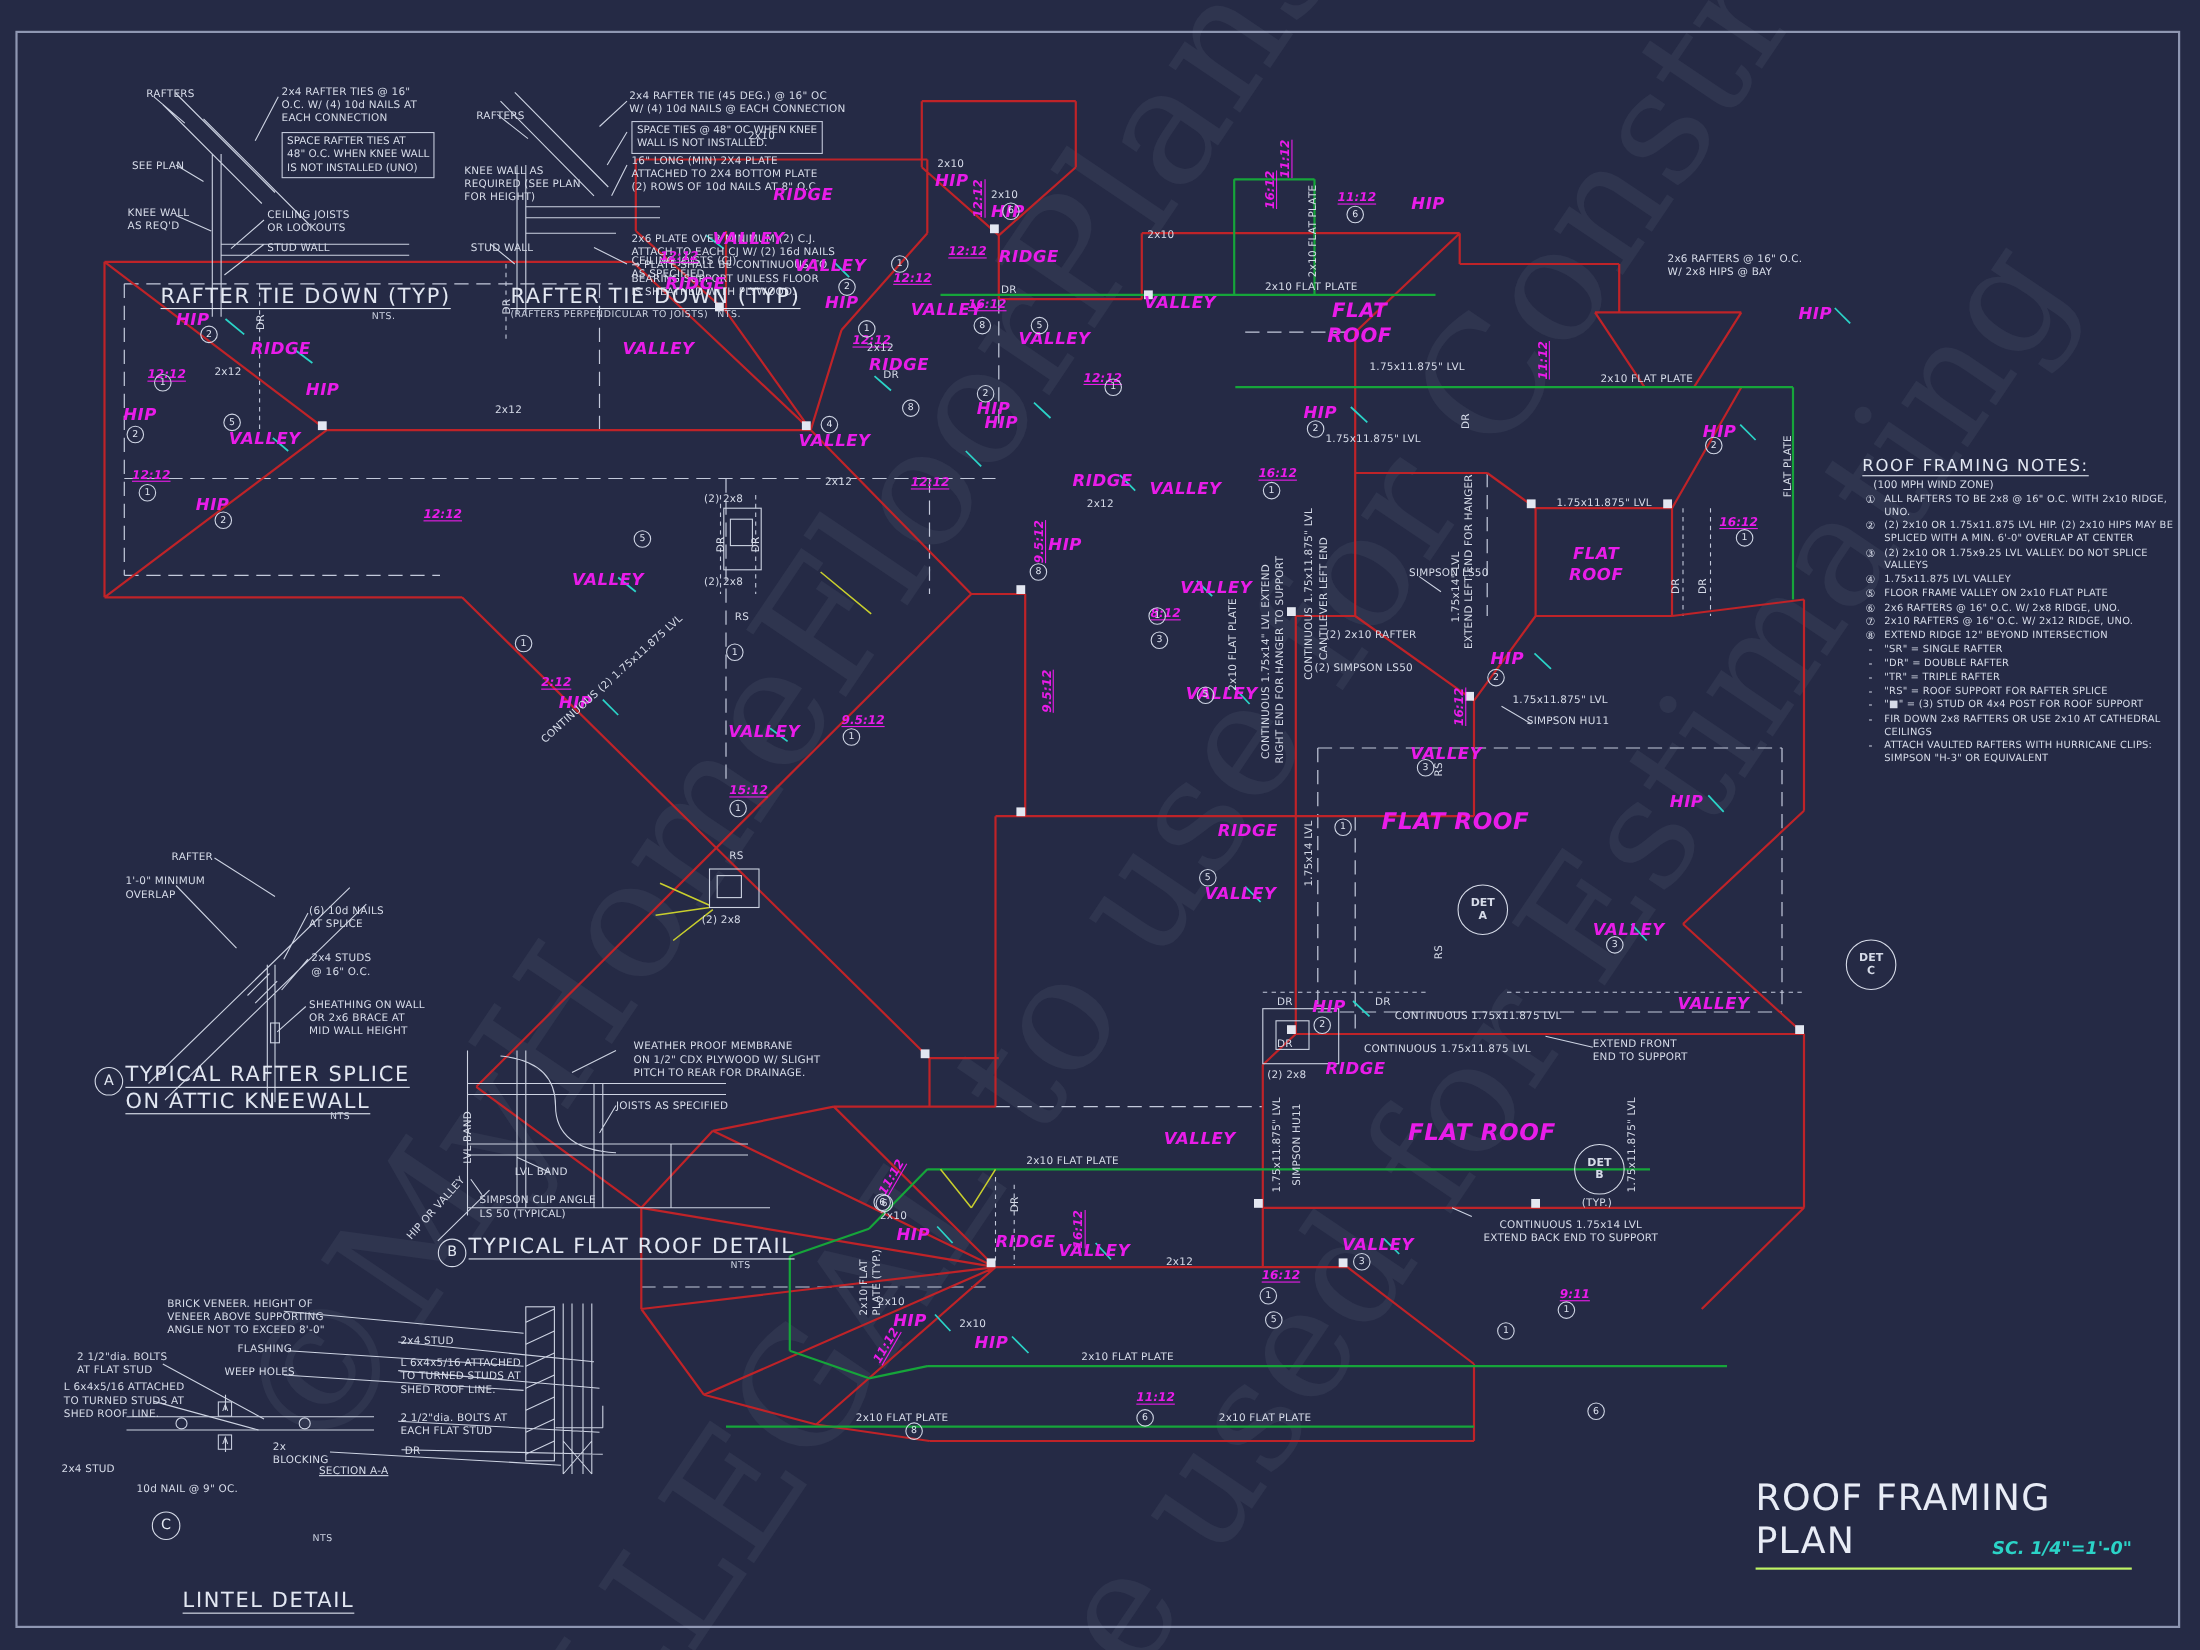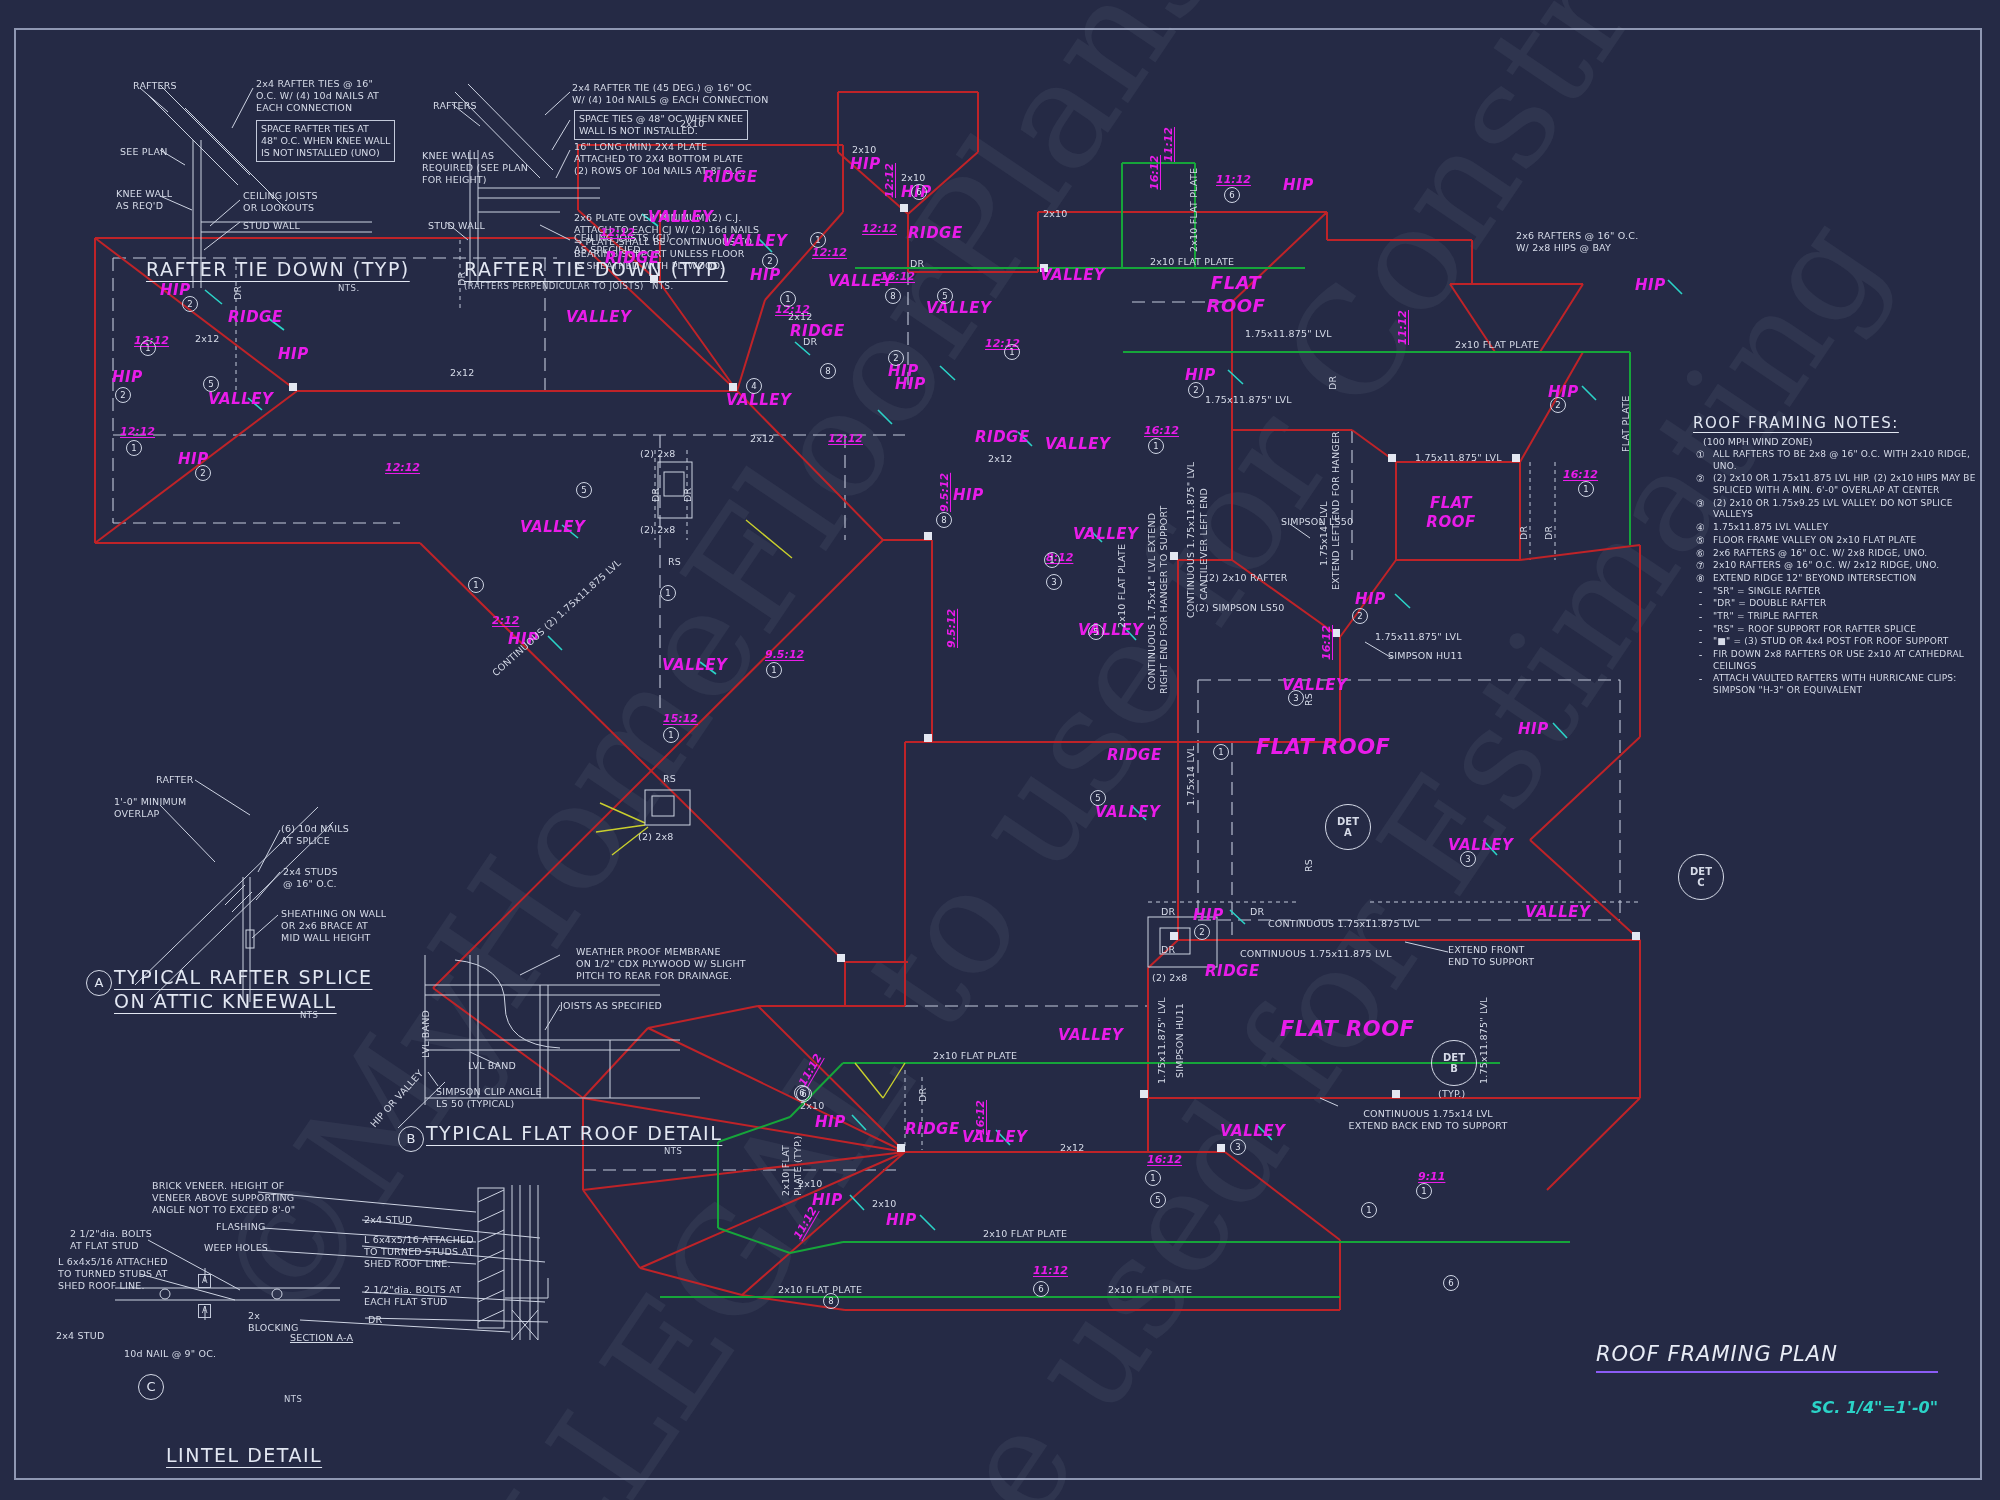--- a/index.html
+++ b/index.html
@@ -36,8 +36,8 @@
   .note-row{display:flex;gap:5px;margin-bottom:1px}
   .note-b{flex:none;width:15px;font-size:10px;text-align:center}
   .note-t{font-size:9px;letter-spacing:.2px;line-height:1.3}
-  .sheet-title{position:absolute;left:1596px;top:1342px;width:342px;font-size:21px;font-style:italic;
-               color:#e8ecf6;border-bottom:2px solid #8b5cf6;padding-bottom:5px;letter-spacing:1px}
+  .sheet-title{position:absolute;left:1596px;top:1342px;width:342px;font-size:33px;
+               color:#e8ecf6;border-bottom:2px solid #bef264;padding-bottom:5px;letter-spacing:1px}
   .sheet-scale{position:absolute;left:1750px;top:1398px;width:188px;text-align:right;font-size:16px;
                font-style:italic;font-weight:bold;color:#2bd3c7}
   .wm{position:absolute;font-family:"DejaVu Serif",serif;color:rgba(196,203,226,0.065);

